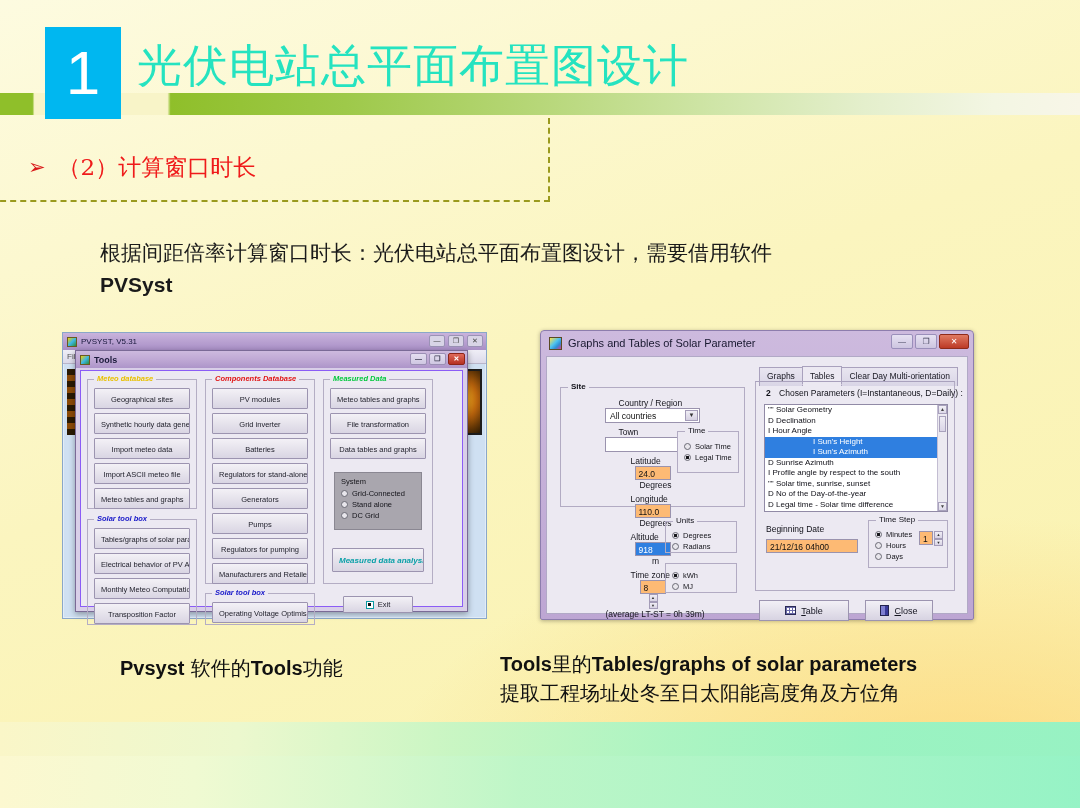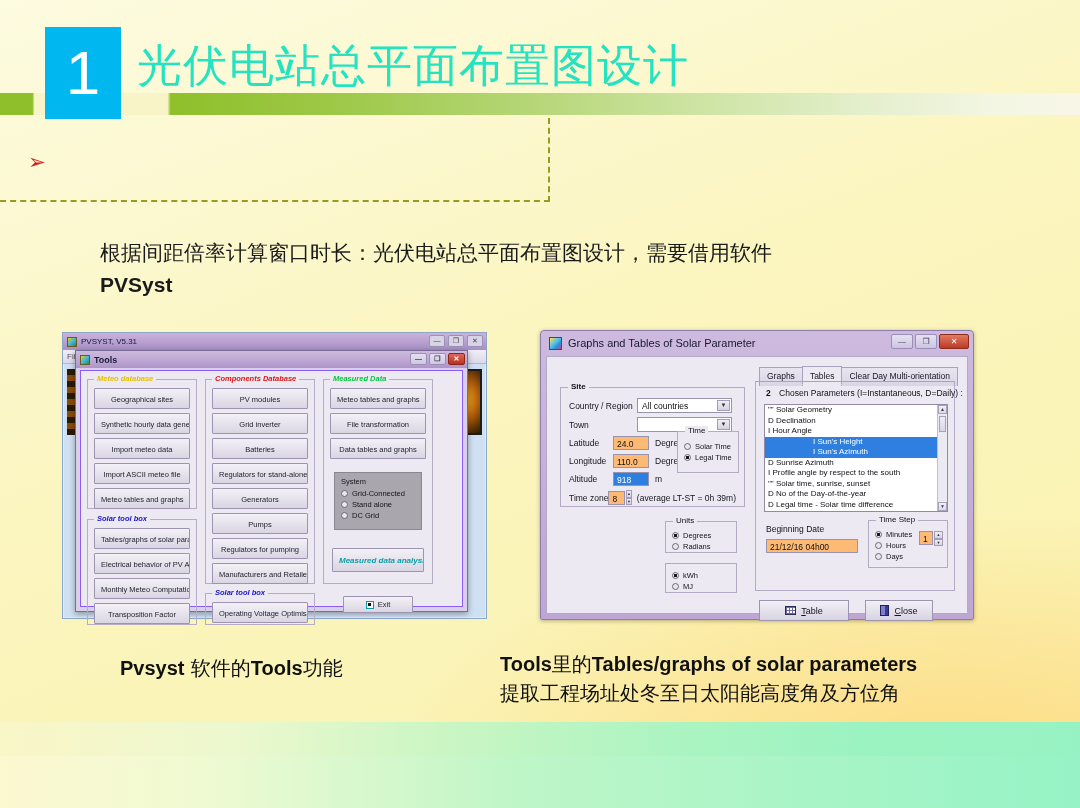--- a/index.html
+++ b/index.html
@@ -315,6 +315,7 @@
   <div class="dash-box"></div>
   <div class="bullet-row">
     <span class="bullet-arrow">➢</span>
+    <span class="bullet-text">（2）计算窗口时长</span>
   </div>
 
   <div class="body-para">

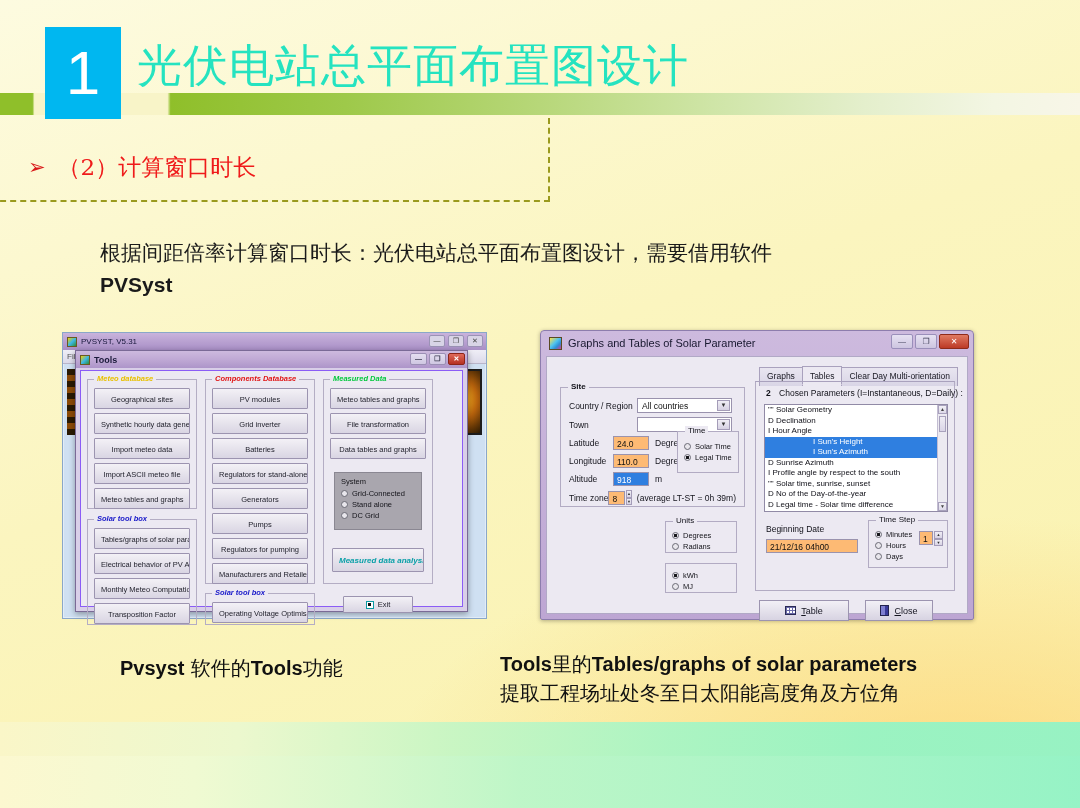--- a/index.html
+++ b/index.html
@@ -241,7 +241,7 @@
     font-family:"Liberation Sans", sans-serif; white-space:nowrap;
   }
   .fs-lbl.n { font-weight:normal; }
-  .fld-row { display:flex; align-items:center; font-size:8.5px; color:#14141c; margin-bottom:4px; }
+  .fld-row { display:flex; align-items:center; font-size:8.5px; color:#14141c; margin-bottom:4px;flex-direction:column; }
   .fld-lbl { white-space:nowrap; }
   .inp {
     background:#fdba74; border:1px solid #9a93ae;

